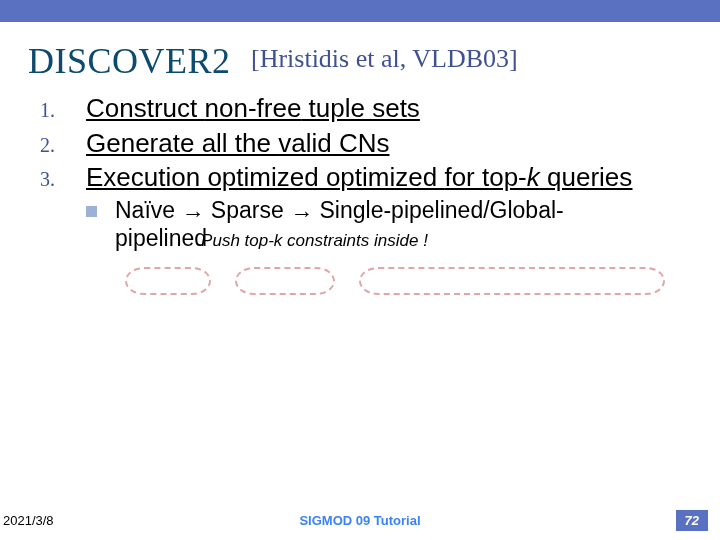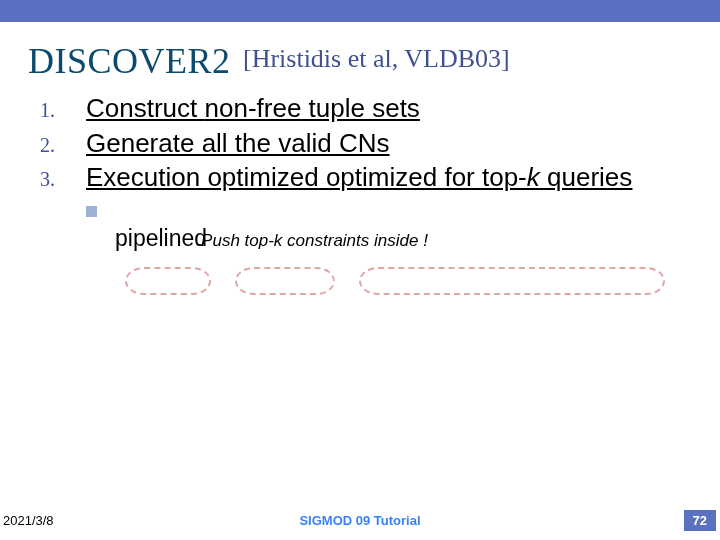--- a/index.html
+++ b/index.html
@@ -30,7 +30,7 @@
     font-family: "Times New Roman", Times, serif;
     font-size: 26px;
     color: #3f5190;
-    margin-left: 8px;
+    margin-left: 16px;
     position: relative;
     top: -6px;
   }

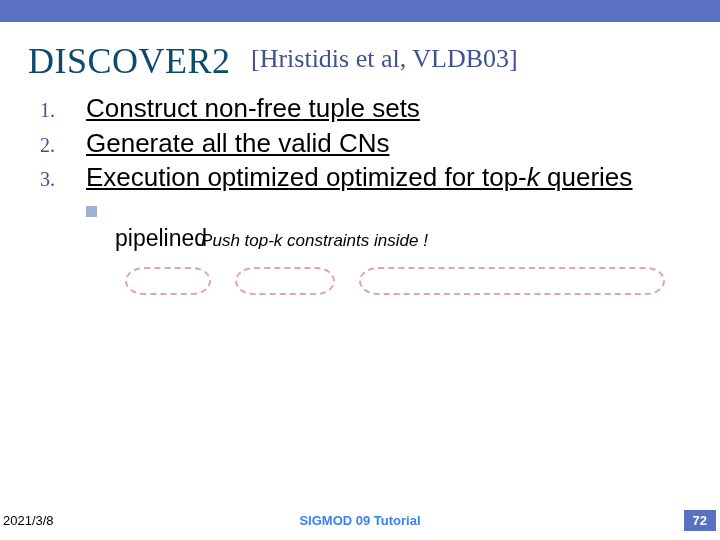--- a/index.html
+++ b/index.html
@@ -173,7 +173,7 @@
   <div class="sub-row">
     <div class="sq-bullet"></div>
     <div class="sub-txt">
-      <br>
+      <span>Naïve → Sparse → Single-pipelined/Global-</span><br>
       <span>pipelined</span><span class="annot-italic" style="margin-left:-6px;">Push top-k constraints inside !</span>
     </div>
   </div>

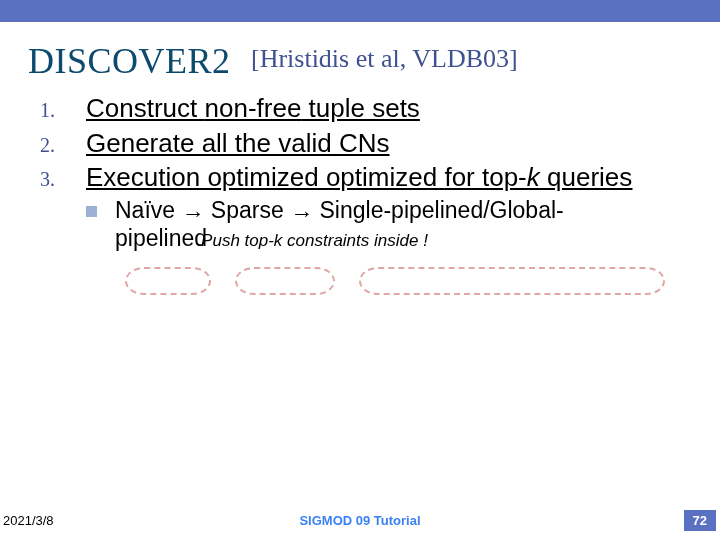--- a/index.html
+++ b/index.html
@@ -121,13 +121,14 @@
   }
   .footer .pagebox {
     position: absolute;
-    right: 4px;
+    right: 12px;
     bottom: -3px;
     background: #5a70c0;
     color: #fff;
     font-weight: bold;
     font-size: 13px;
     padding: 3px 9px;
+    font-style: italic;
   }
   .ann-wrap {
     position: absolute;

